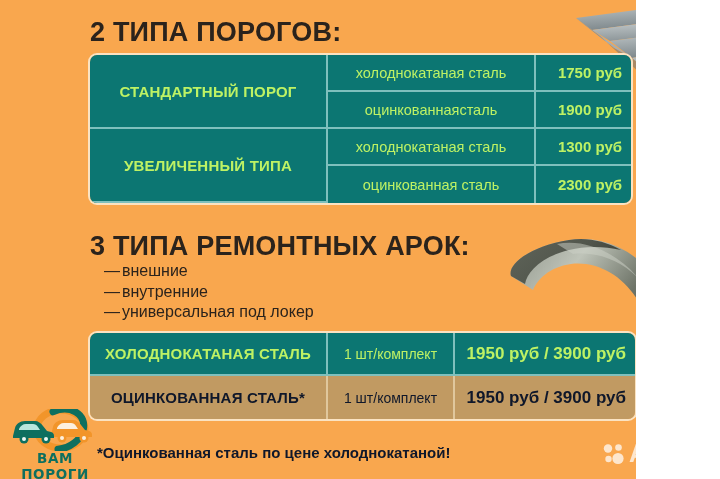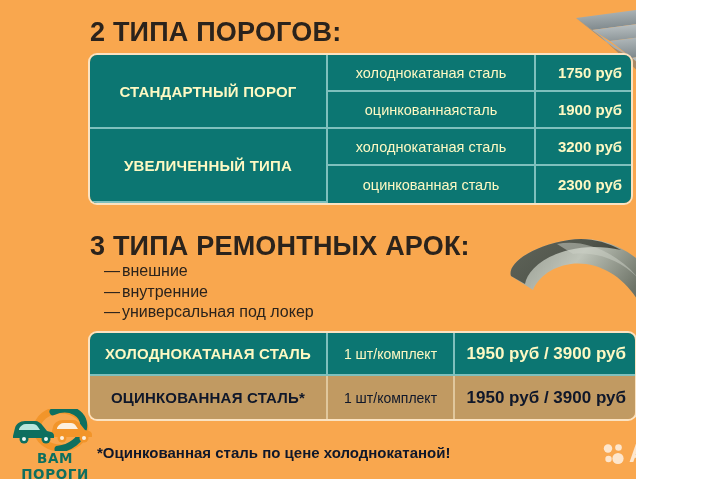--- a/index.html
+++ b/index.html
@@ -71,7 +71,7 @@
     box-shadow: 0 0 0 2px #fbe3c2;
   }
   .price-table td {
-    color: #fef9c3;
+    color: #bef264;
     background: #0c7672;
     border-right: 2px solid #7fc0bd;
     border-bottom: 2px solid #7fc0bd;

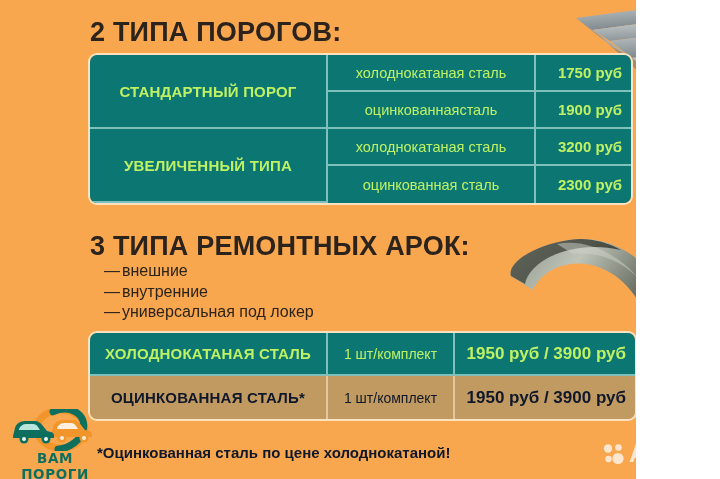--- a/index.html
+++ b/index.html
@@ -282,7 +282,7 @@
       <tr>
         <td class="cell-name" rowspan="2">УВЕЛИЧЕННЫЙ ТИПА</td>
         <td class="cell-material">холоднокатаная сталь</td>
-        <td class="cell-price">3200 руб</td>
+        <td class="cell-price">1300 руб</td>
       </tr>
       <tr>
         <td class="cell-material">оцинкованная сталь</td>

